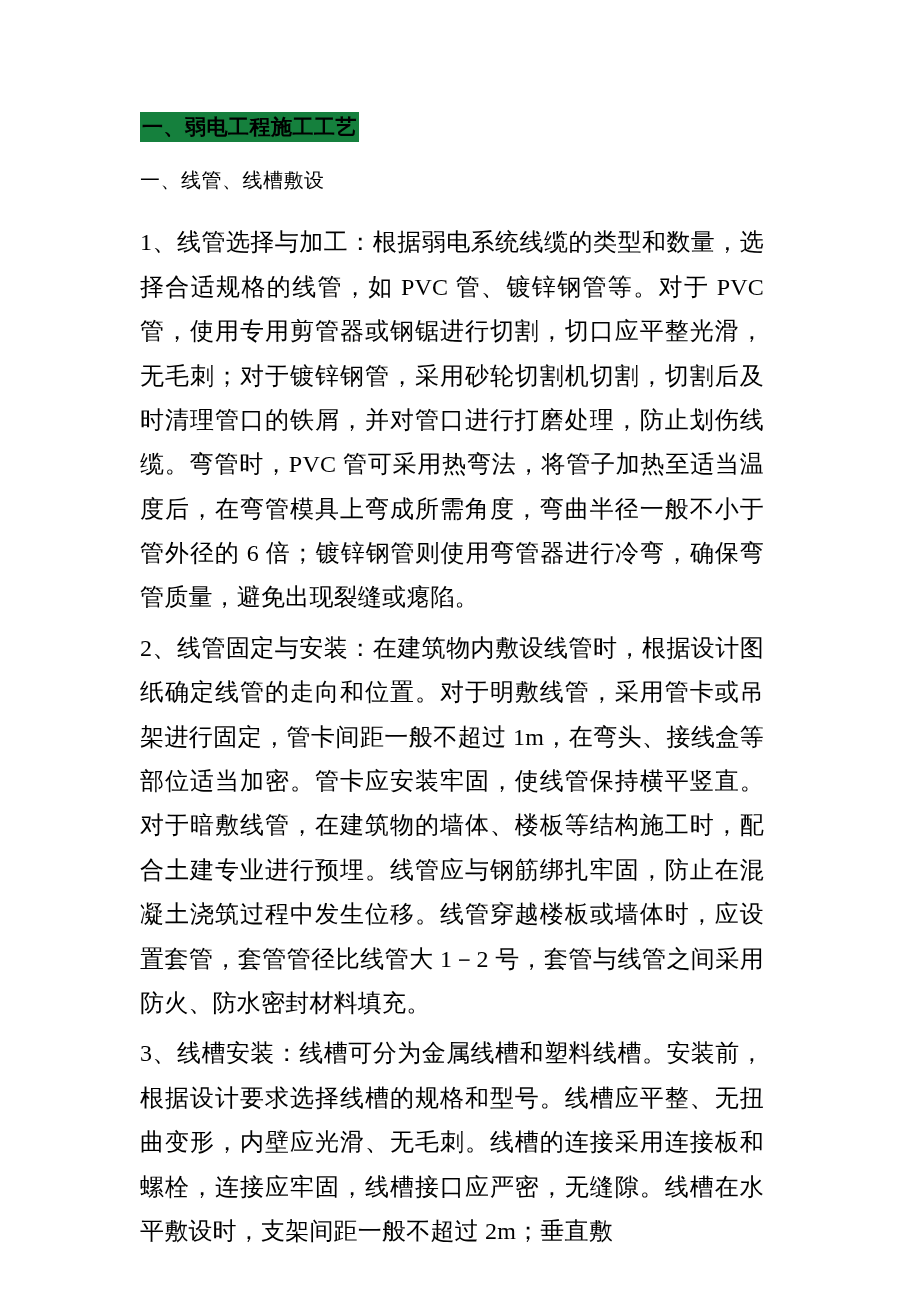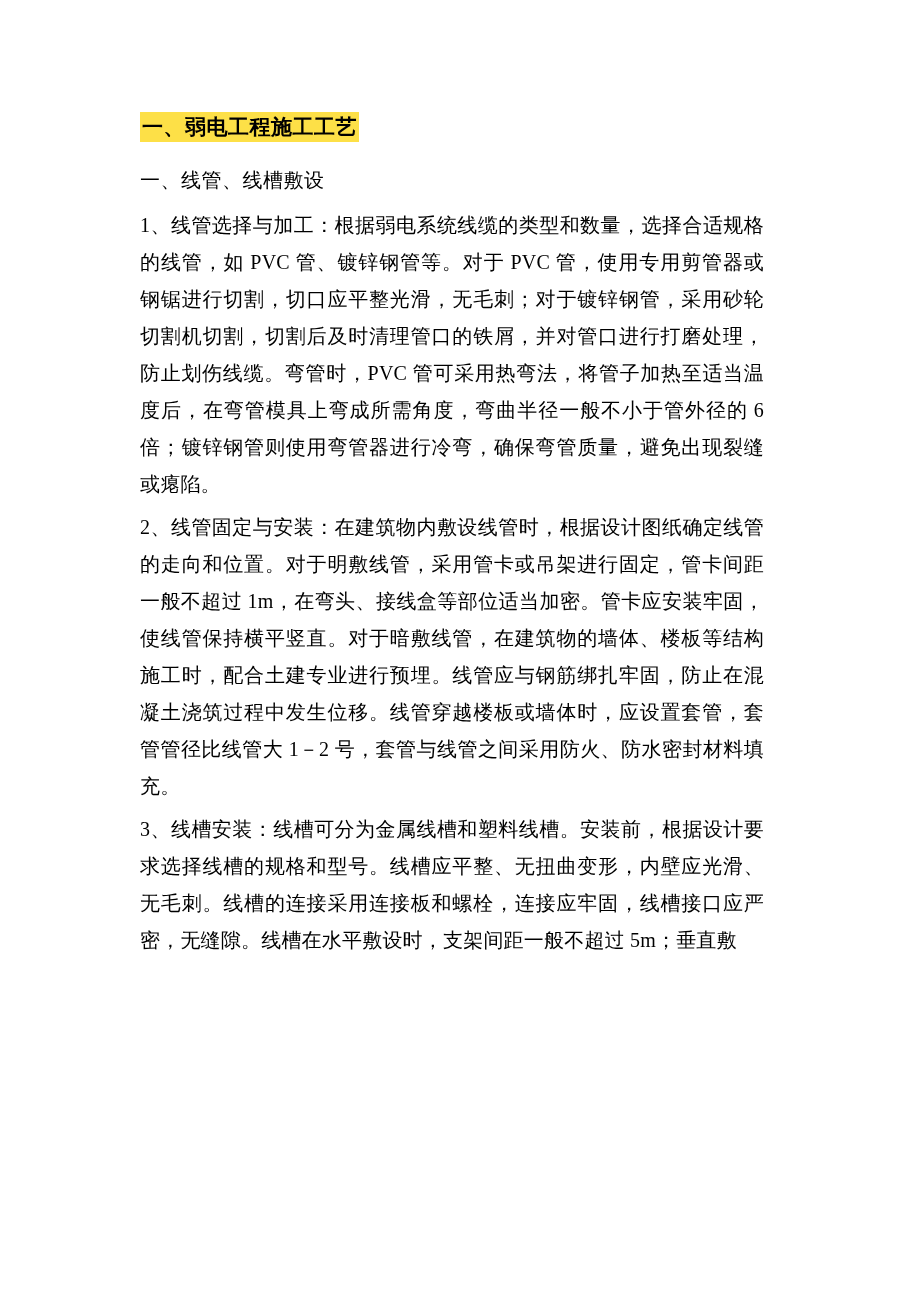--- a/index.html
+++ b/index.html
@@ -27,7 +27,7 @@
     font-size: 21px;
     line-height: 1.35;
     font-weight: 700;
-    background: #fde047;
+    background: #15803d;
     color: #000000;
     letter-spacing: 0.5px;
     margin: 0 0 14px 0;

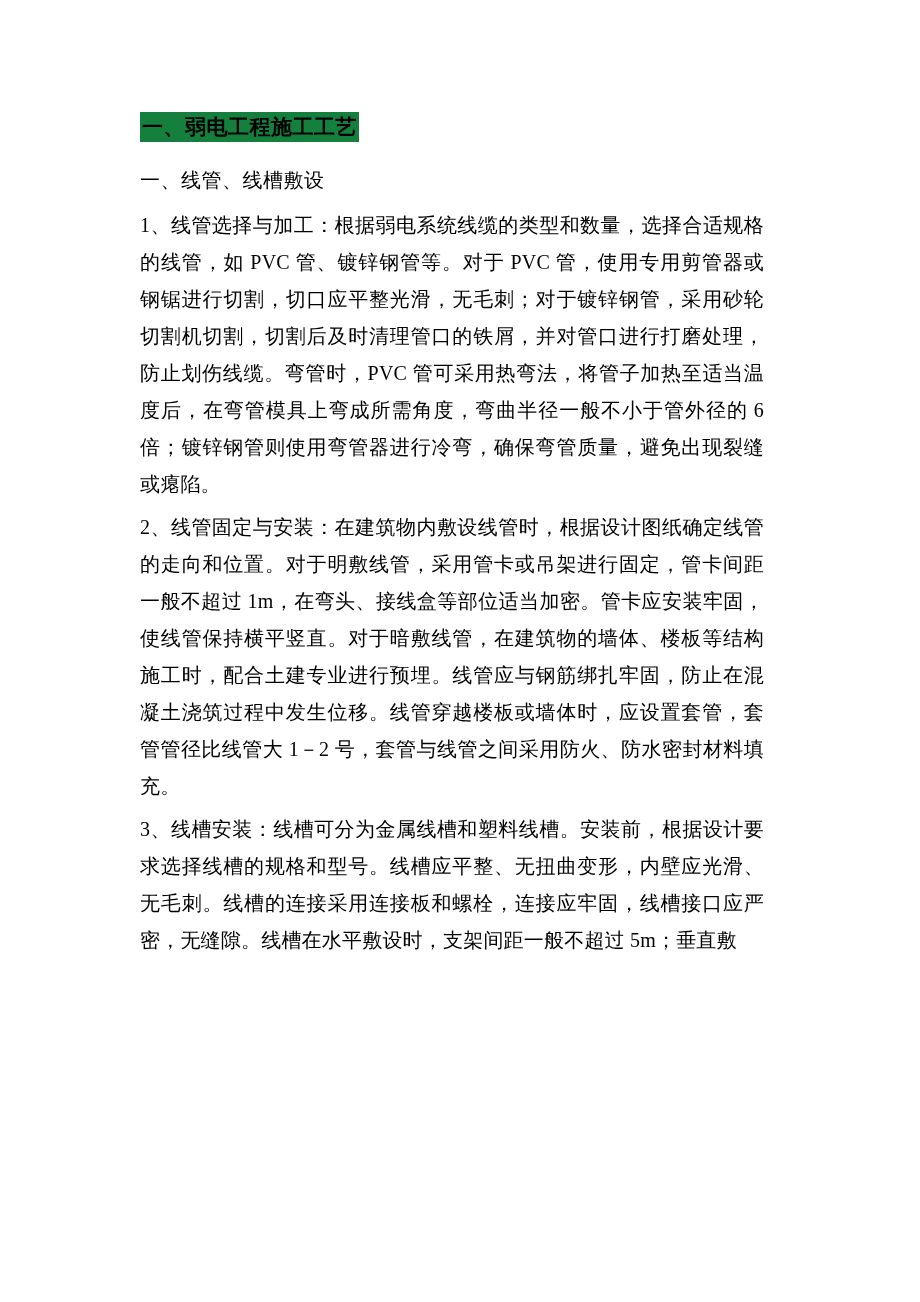--- a/index.html
+++ b/index.html
@@ -40,7 +40,7 @@
   .section-heading {
     font-size: 20px;
     line-height: 1.45;
-    margin: 10px 0 12px 0;
+    margin: 10px 0 25px 0;
     letter-spacing: 0.5px;
     font-family: Liberation Serif, serif;
   }

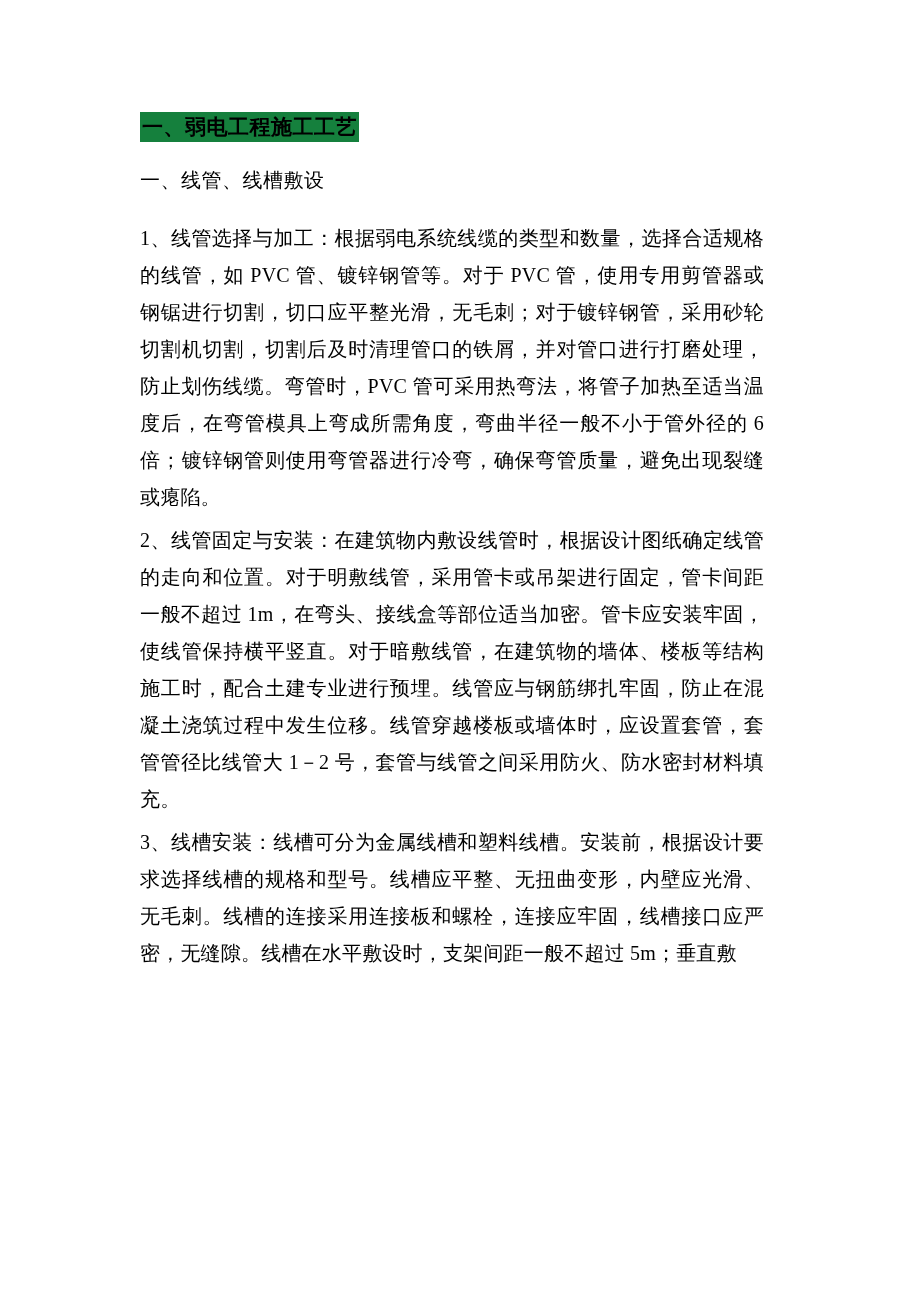--- a/index.html
+++ b/index.html
@@ -45,7 +45,7 @@
     font-family: Liberation Serif, serif;
   }
   .para {
-    font-size: 20px;
+    font-size: 24px;
     line-height: 1.85;
     margin: 0 16px 6px 0;
     text-align: justify;

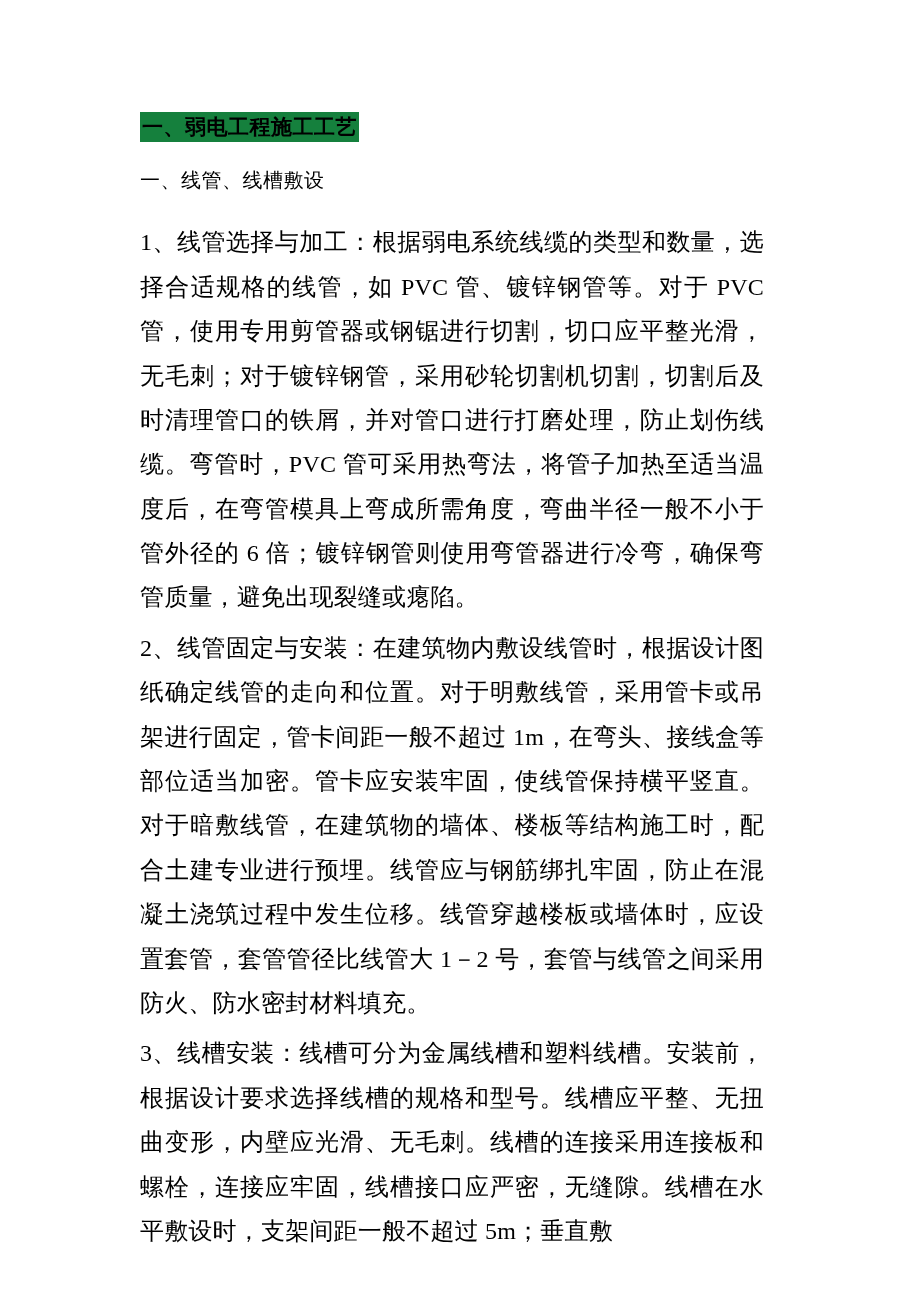--- a/index.html
+++ b/index.html
@@ -72,7 +72,7 @@
 
   <p class="para">2、线管固定与安装：在建筑物内敷设线管时，根据设计图纸确定线管的走向和位置。对于明敷线管，采用管卡或吊架进行固定，管卡间距一般不超过 1m，在弯头、接线盒等部位适当加密。管卡应安装牢固，使线管保持横平竖直。对于暗敷线管，在建筑物的墙体、楼板等结构施工时，配合土建专业进行预埋。线管应与钢筋绑扎牢固，防止在混凝土浇筑过程中发生位移。线管穿越楼板或墙体时，应设置套管，套管管径比线管大 1－2 号，套管与线管之间采用防火、防水密封材料填充。</p>
 
-  <p class="para">3、线槽安装：线槽可分为金属线槽和塑料线槽。安装前，根据设计要求选择线槽的规格和型号。线槽应平整、无扭曲变形，内壁应光滑、无毛刺。线槽的连接采用连接板和螺栓，连接应牢固，线槽接口应严密，无缝隙。线槽在水平敷设时，支架间距一般不超过 5m；垂直敷</p>
+  <p class="para">3、线槽安装：线槽可分为金属线槽和塑料线槽。安装前，根据设计要求选择线槽的规格和型号。线槽应平整、无扭曲变形，内壁应光滑、无毛刺。线槽的连接采用连接板和螺栓，连接应牢固，线槽接口应严密，无缝隙。线槽在水平敷设时，支架间距一般不超过 2m；垂直敷</p>
 
 </div>
 

